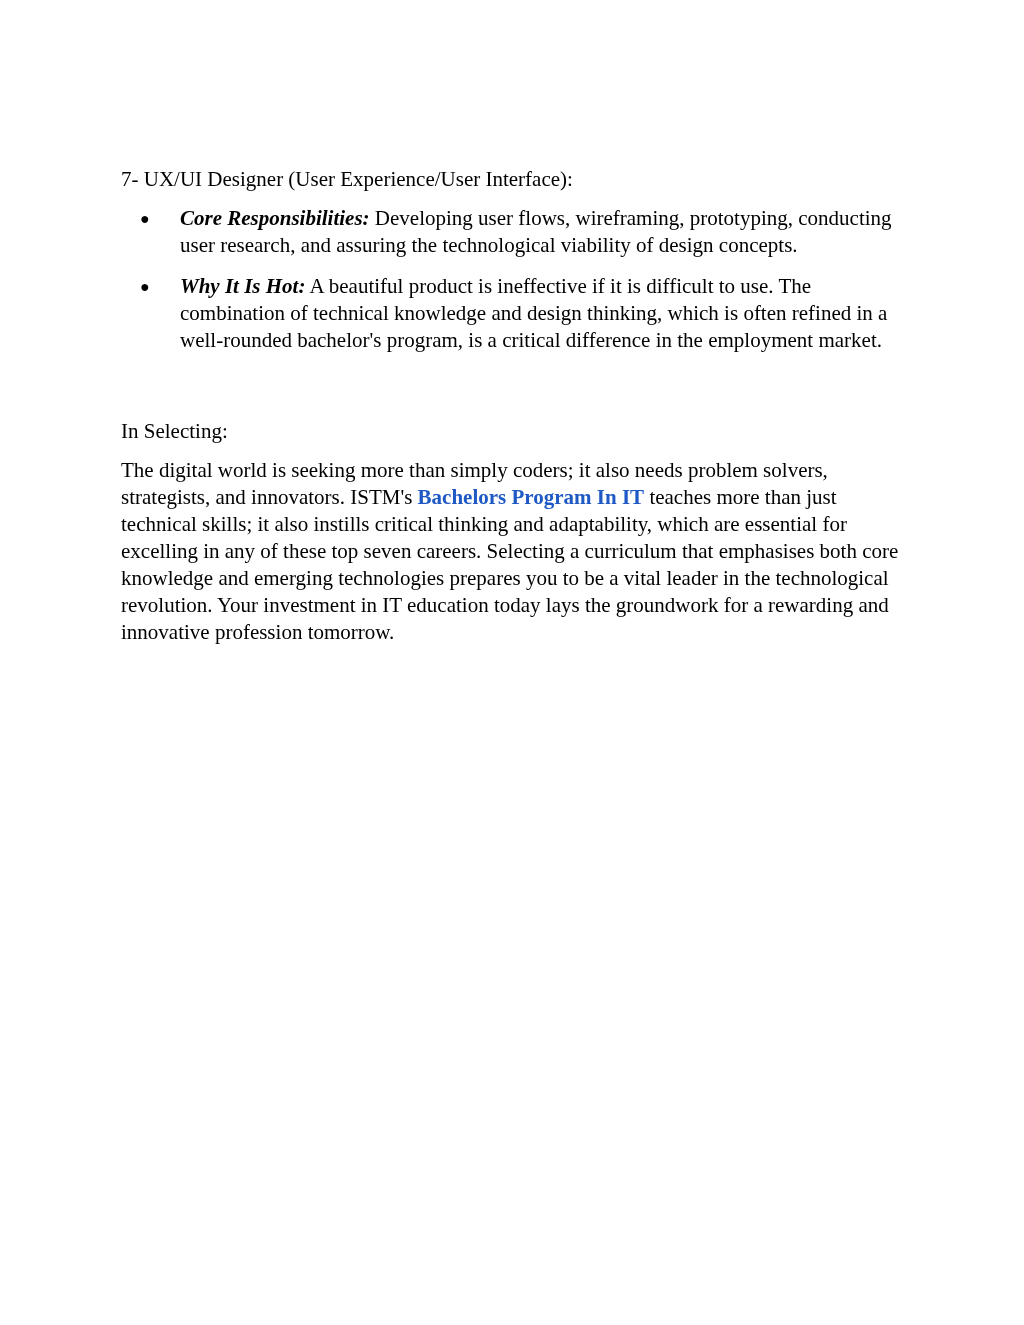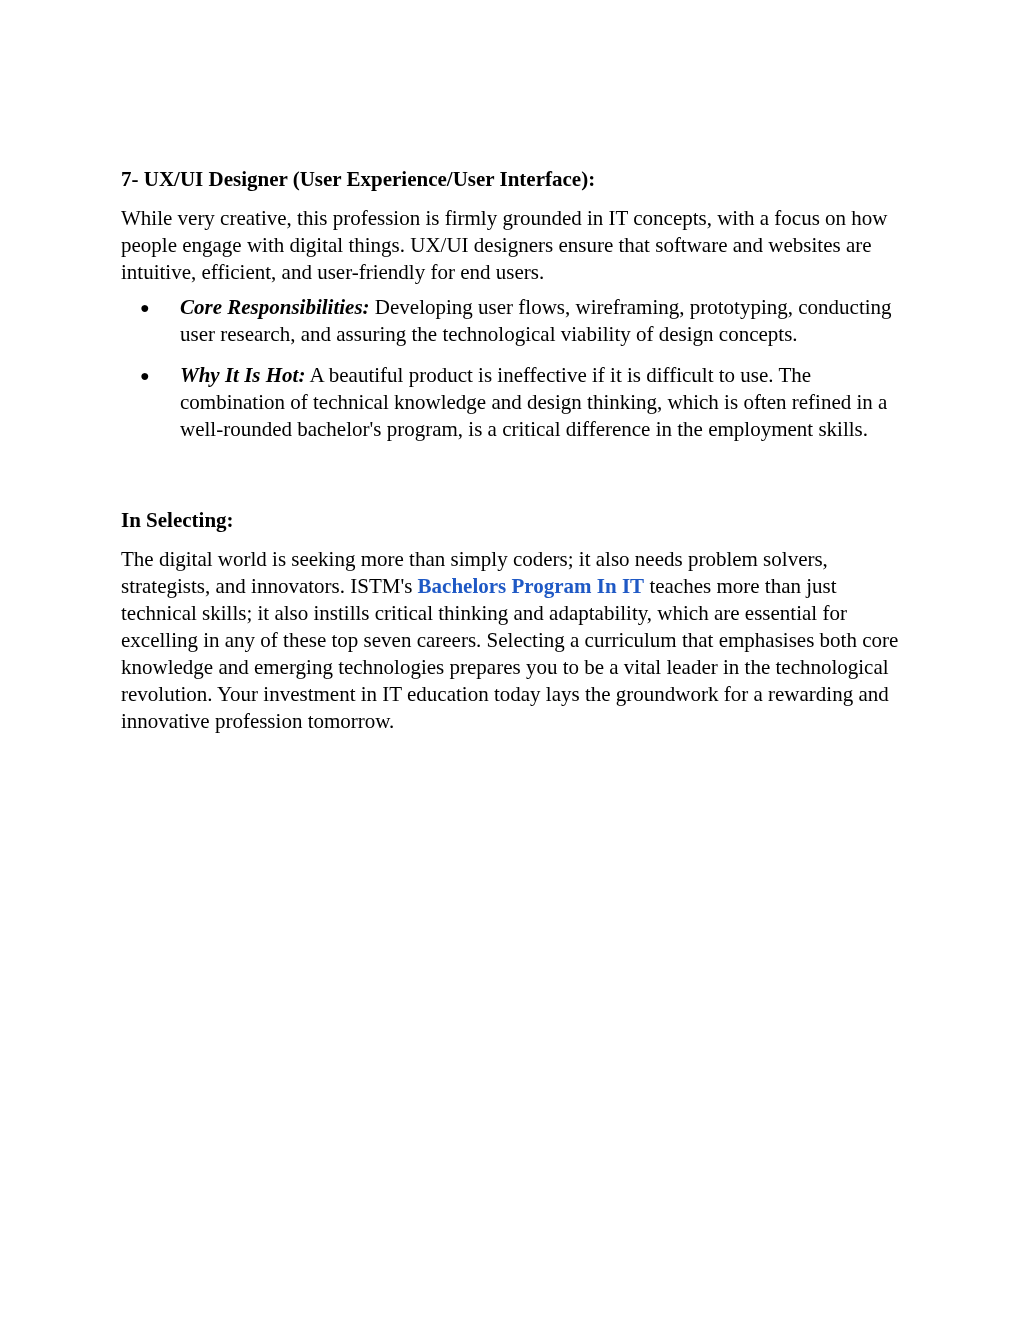--- a/index.html
+++ b/index.html
@@ -13,7 +13,7 @@
       font-size: 21px; line-height: 27px;
     }
     h2 {
-      font-size: 21px; font-weight: bold; margin: 0 0 12px 0; line-height: 27px;
+      font-size: 21px; font-weight: normal; margin: 0 0 12px 0; line-height: 27px;
     }
     p { margin: 0; }
     ul { list-style: none; margin: 8px 0 0 0; padding: 0 0 0 59px; }

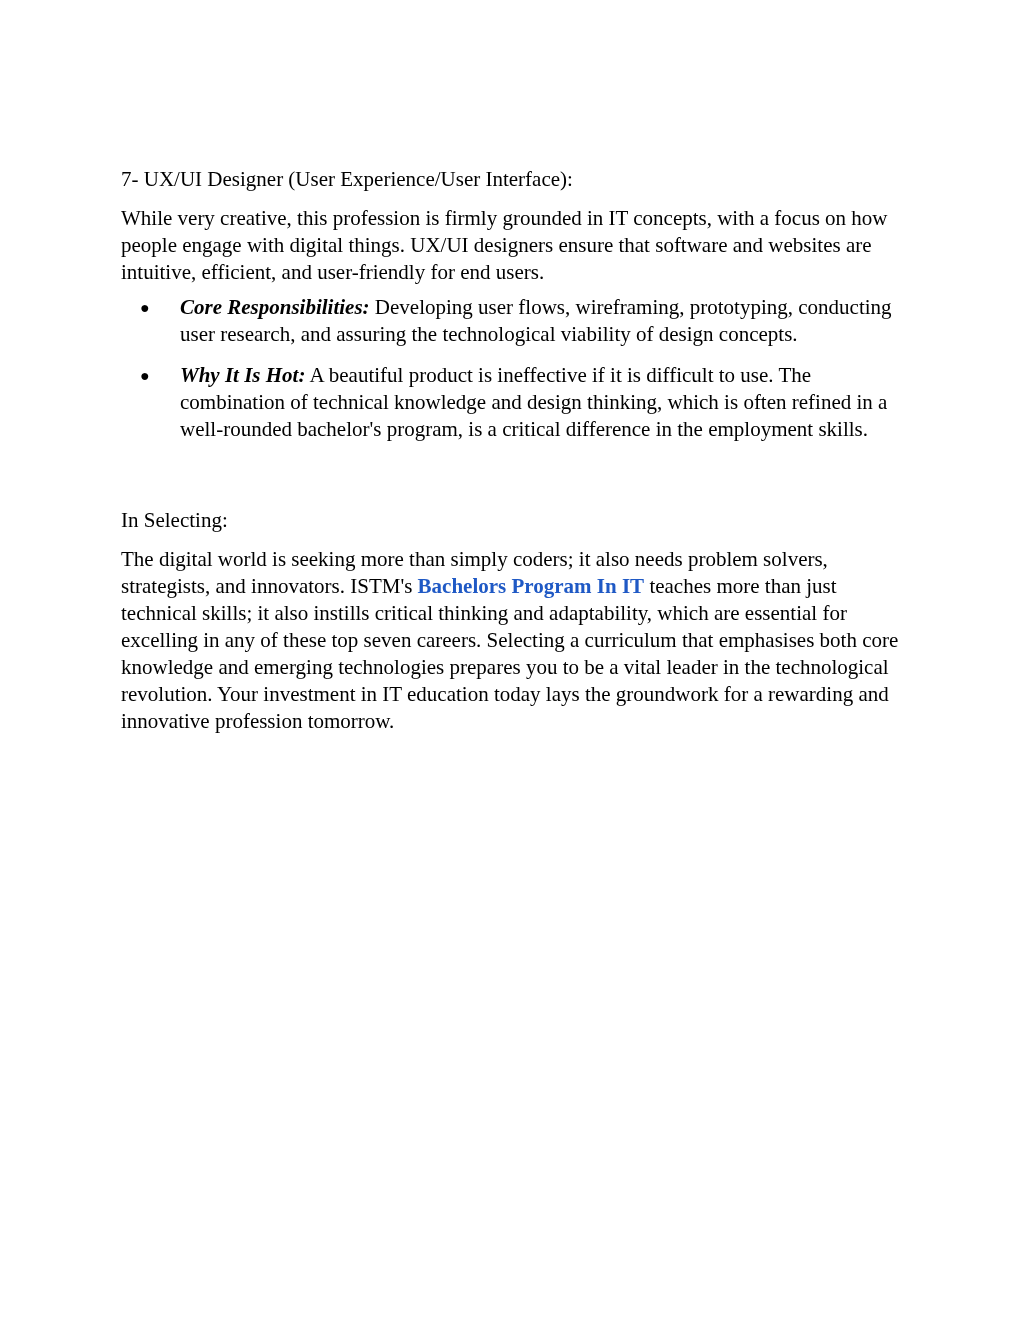--- a/index.html
+++ b/index.html
@@ -30,7 +30,6 @@
 
 <div class="page">
   <h2>7- UX/UI Designer (User Experience/User Interface):</h2>
-  <p>While very creative, this profession is firmly grounded in IT concepts, with a focus on how people engage with digital things. UX/UI designers ensure that software and websites are intuitive, efficient, and user-friendly for end users.</p>
   <ul>
     <li>
       <span class="bullet">●</span>

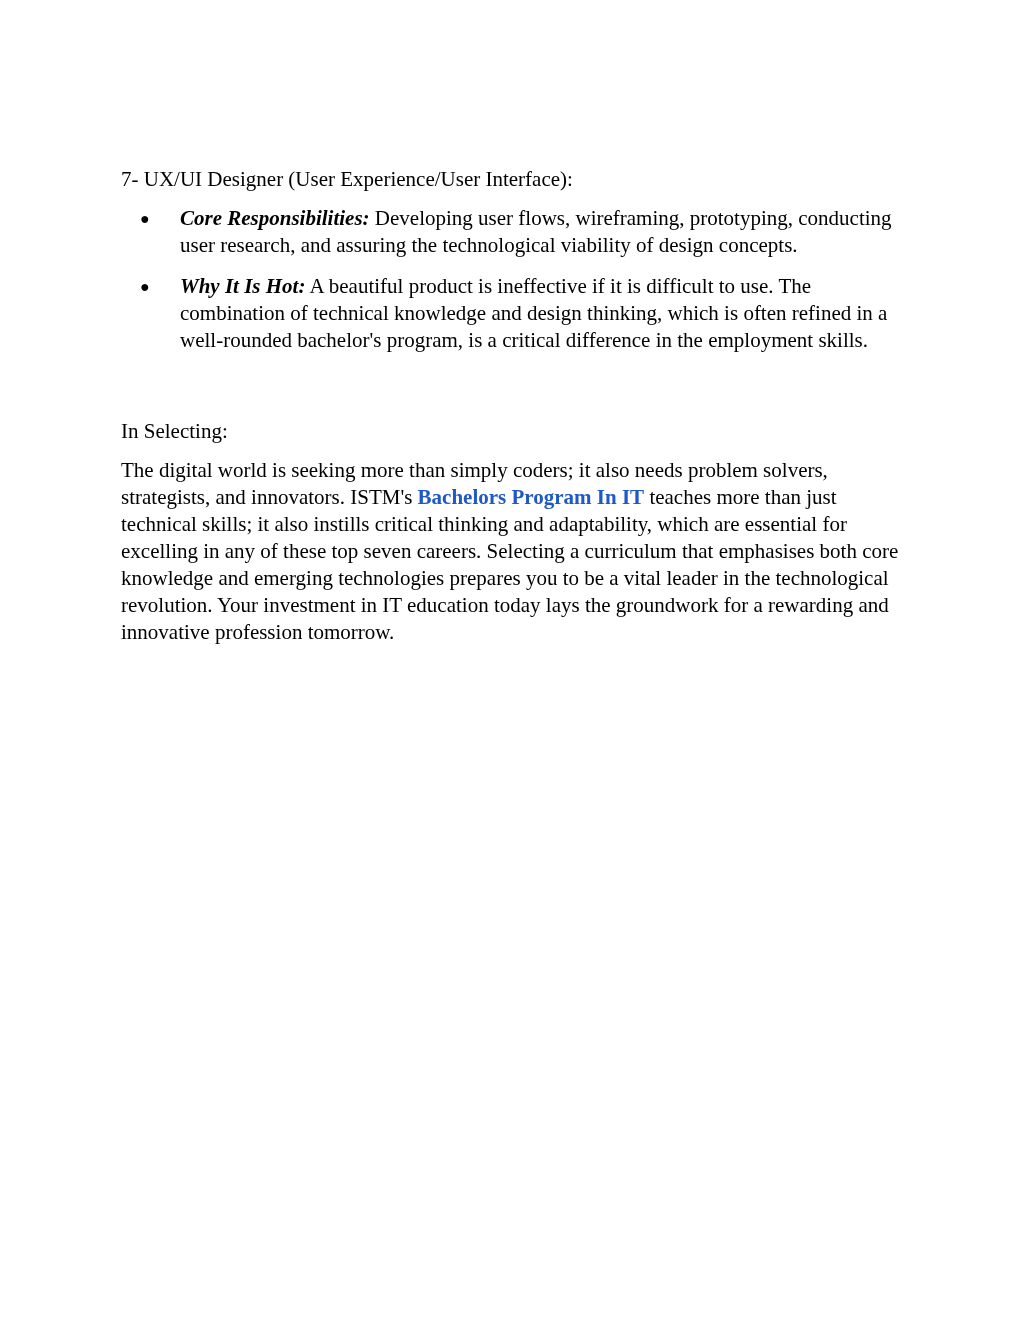--- a/index.html
+++ b/index.html
@@ -37,7 +37,7 @@
     </li>
     <li>
       <span class="bullet">●</span>
-      <b>Why It Is Hot:</b><span> A beautiful product is ineffective if it is difficult to use. The combination of technical knowledge and design thinking, which is often refined in a well-rounded bachelor's program, is a critical difference in the employment skills.</span>
+      <b>Why It Is Hot:</b><span> A beautiful product is ineffective if it is difficult to use. The combination of technical knowledge and design thinking, which is often refined in a well-rounded bachelor's program, is a critical difference in the employment market.</span>
     </li>
   </ul>
   <div class="spacer"></div>

